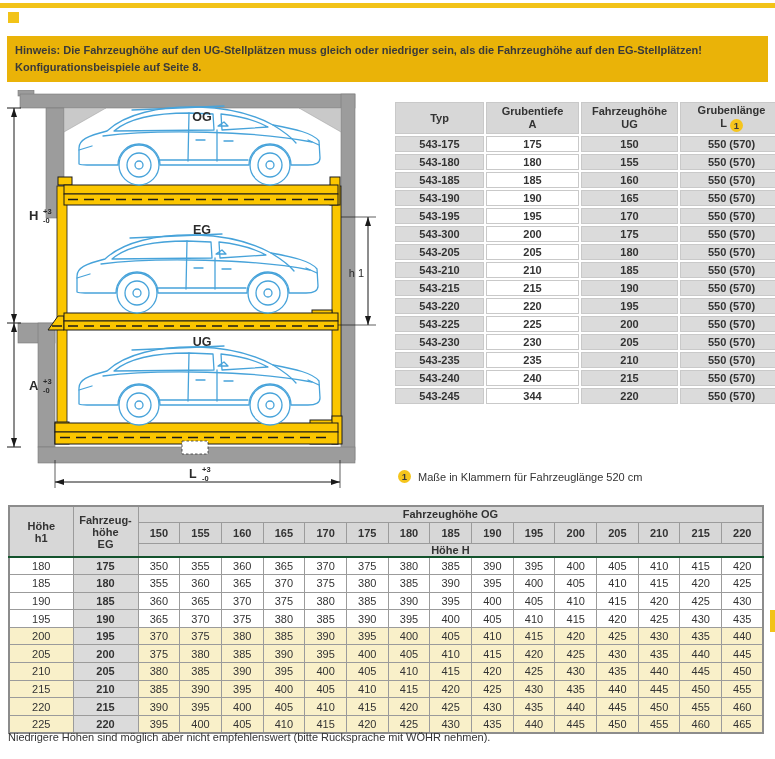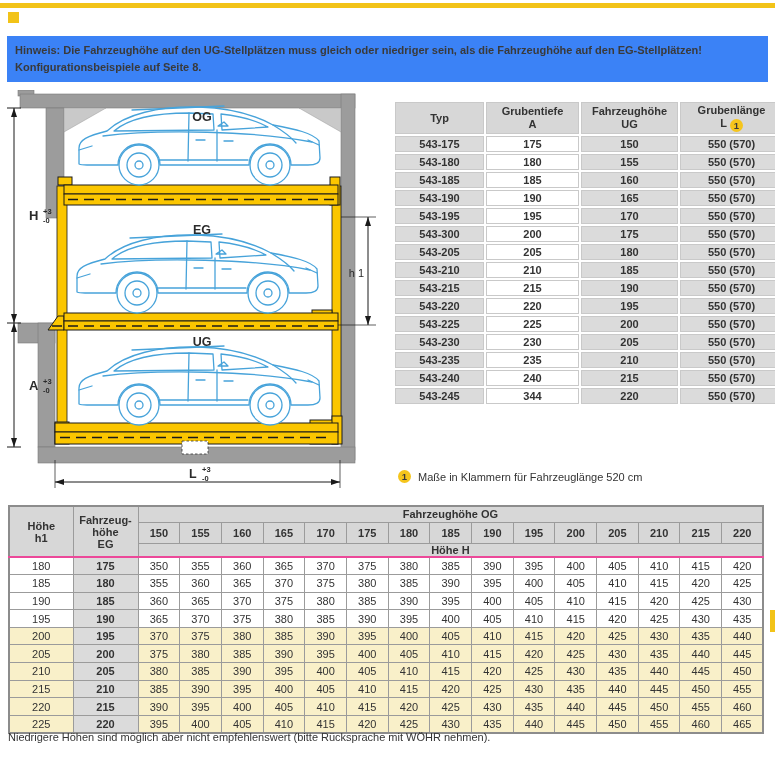--- a/index.html
+++ b/index.html
@@ -12,7 +12,7 @@
   .title-square { width:11px; height:11px; background:#F2C318; }
   .page-title { font-size:13.5px; font-weight:bold; color:#2d2d2d; letter-spacing:-0.2px; }
 
-  .hint-box { position:absolute; left:7px; top:36px; width:761px; height:46px; background:#3b82f6;
+  .hint-box { position:absolute; left:7px; top:36px; width:761px; height:46px; background:#eab308;
               padding:6px 8px; font-size:11px; font-weight:bold; color:#3a3a3a; line-height:17px; }
 
   .diagram { position:absolute; left:0; top:90px; width:390px; height:405px; }

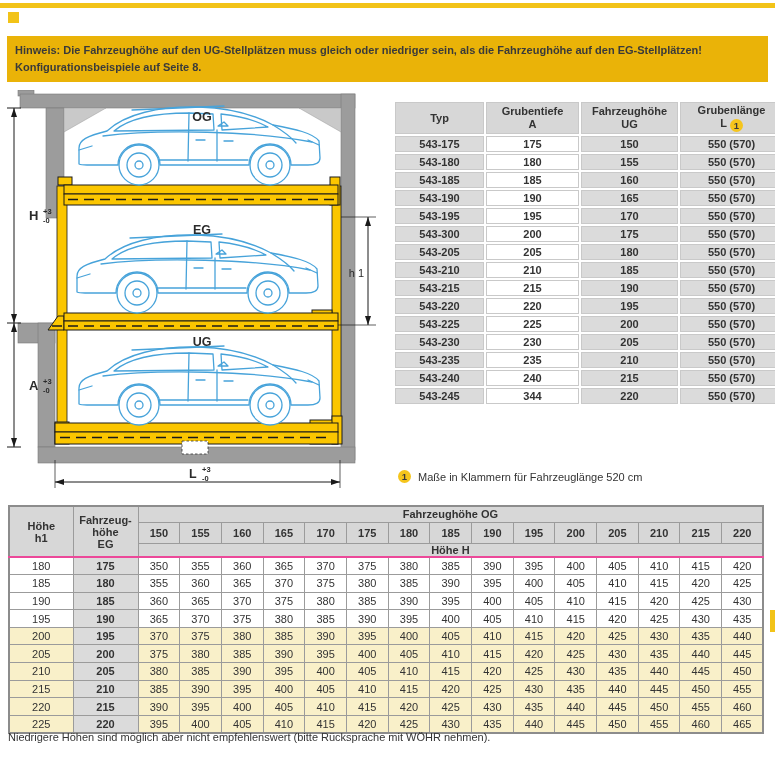--- a/index.html
+++ b/index.html
@@ -42,7 +42,7 @@
     vertical-align:middle; font-size:11px; padding:0; color:#333; }
   table.height-table th { background:#D7D7D7; font-weight:bold; }
   table.height-table th.pre { white-space:pre-line; line-height:12px; }
-  table.height-table .hdr-deep { border-bottom:2px solid #ec4899; }
+  table.height-table .hdr-deep { border-bottom:2px solid #14532d; }
   table.height-table tbody tr { height:17.6px; }
   table.height-table td.eg { background:#DBDBDB; font-weight:bold; }
   table.height-table tr.hl td { background:#F9F0C9; }

